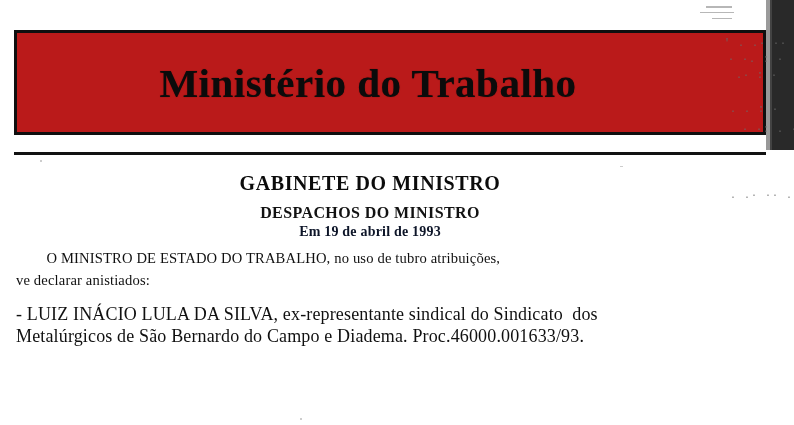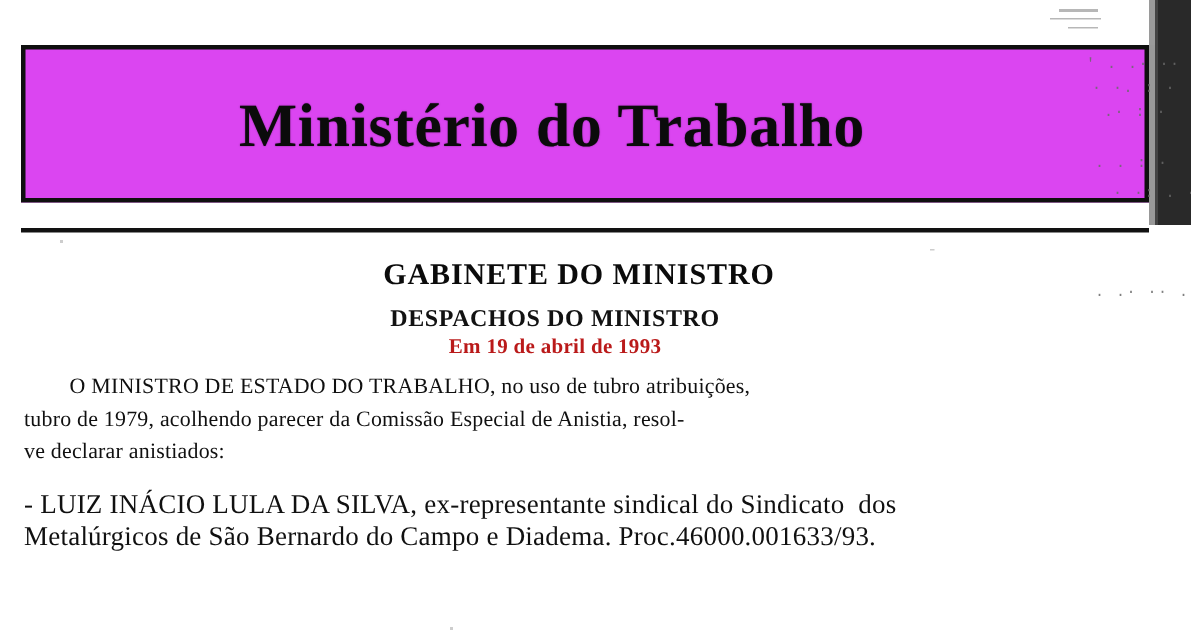--- a/index.html
+++ b/index.html
@@ -47,7 +47,7 @@
     width: 752px;
     height: 105px;
     border: 3px solid #111;
-    background: #d946ef;
+    background: #b91c1c;
     box-sizing: border-box;
   }
   .masthead-inner {

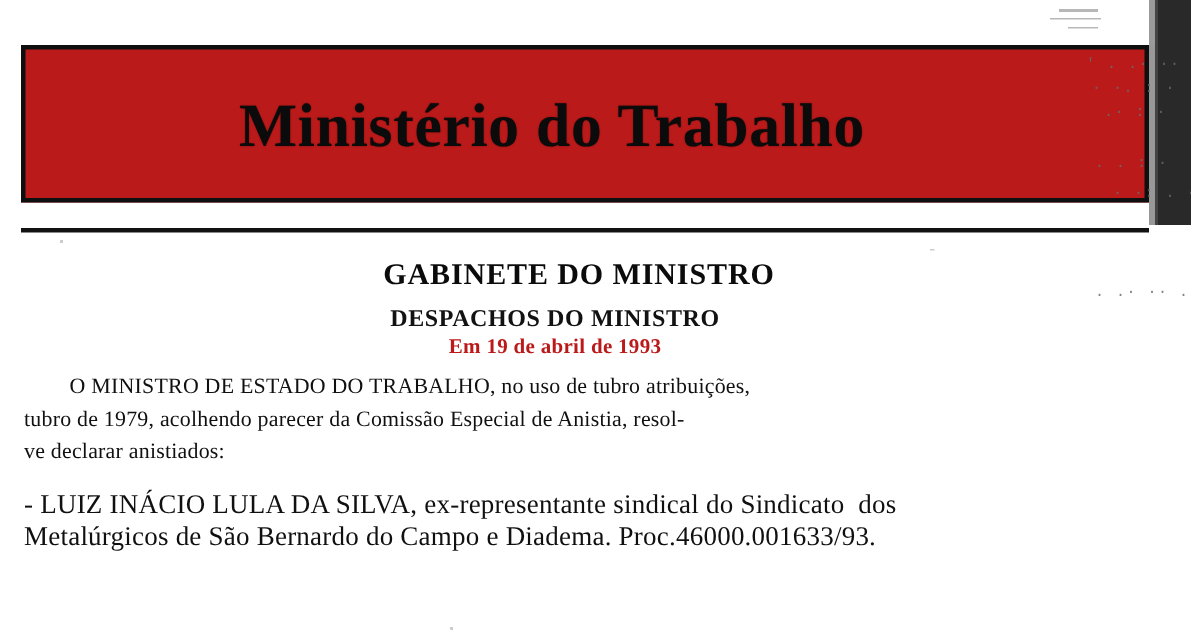--- a/index.html
+++ b/index.html
@@ -123,7 +123,6 @@
     font-size: 20px;
     letter-spacing: 0.6px;
     color: #0d0d0d;
-    padding-left: 16px;
   }
   .sub-heading {
     position: absolute;

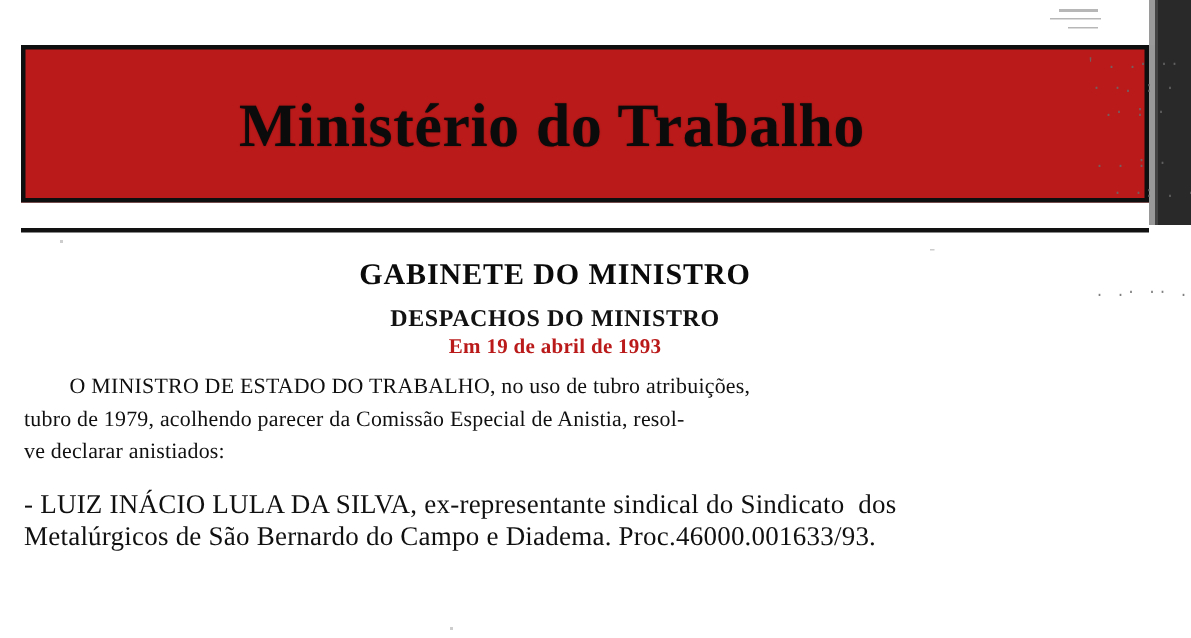--- a/index.html
+++ b/index.html
@@ -146,7 +146,7 @@
     font-weight: bold;
     font-size: 14px;
     letter-spacing: 0.2px;
-    color: #b91c1c;
+    color: #0f172a;
   }
 
   

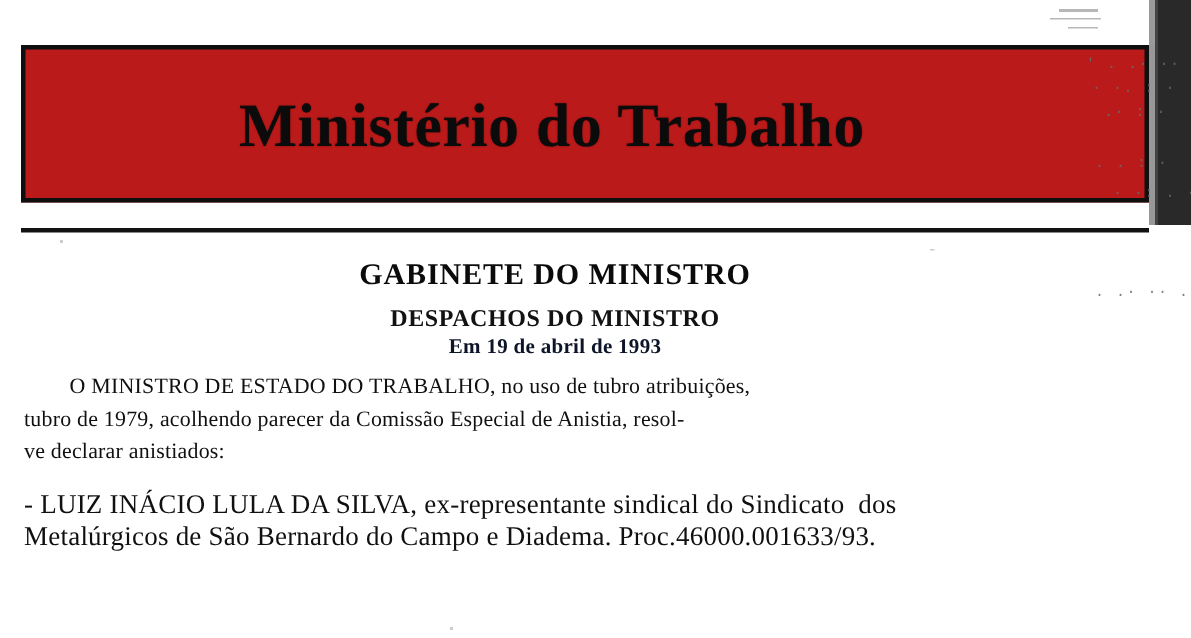--- a/index.html
+++ b/index.html
@@ -217,7 +217,6 @@
 
   <div class="body-block">
     <div class="body-line">        O MINISTRO DE ESTADO DO TRABALHO, no uso de tubro atribuições,</div>
-    <div class="body-line">tubro de 1979, acolhendo parecer da Comissão Especial de Anistia, resol-</div>
     <div class="body-line">ve declarar anistiados:</div>
 
     <div class="gap"></div>

